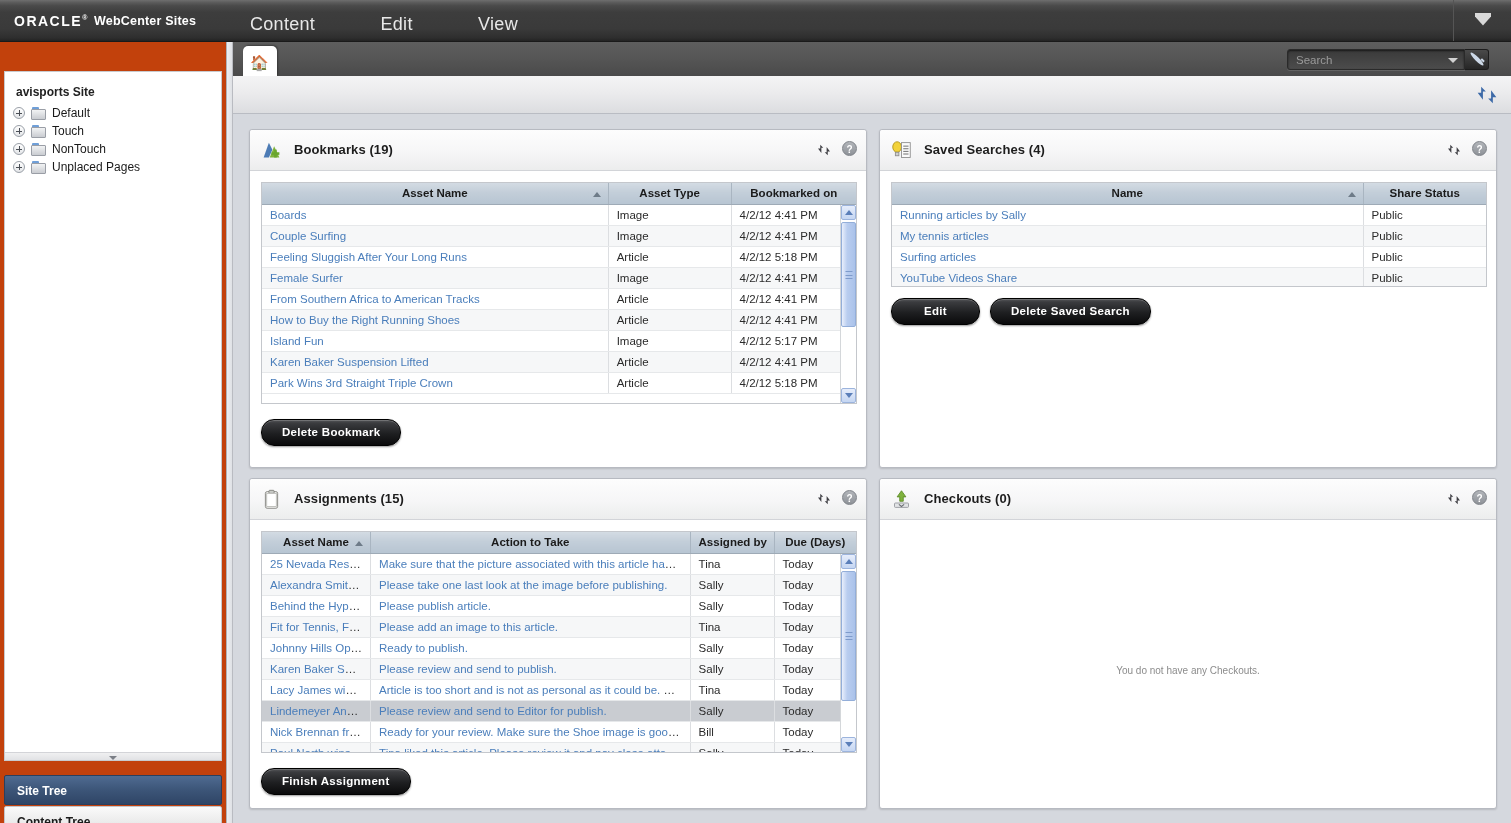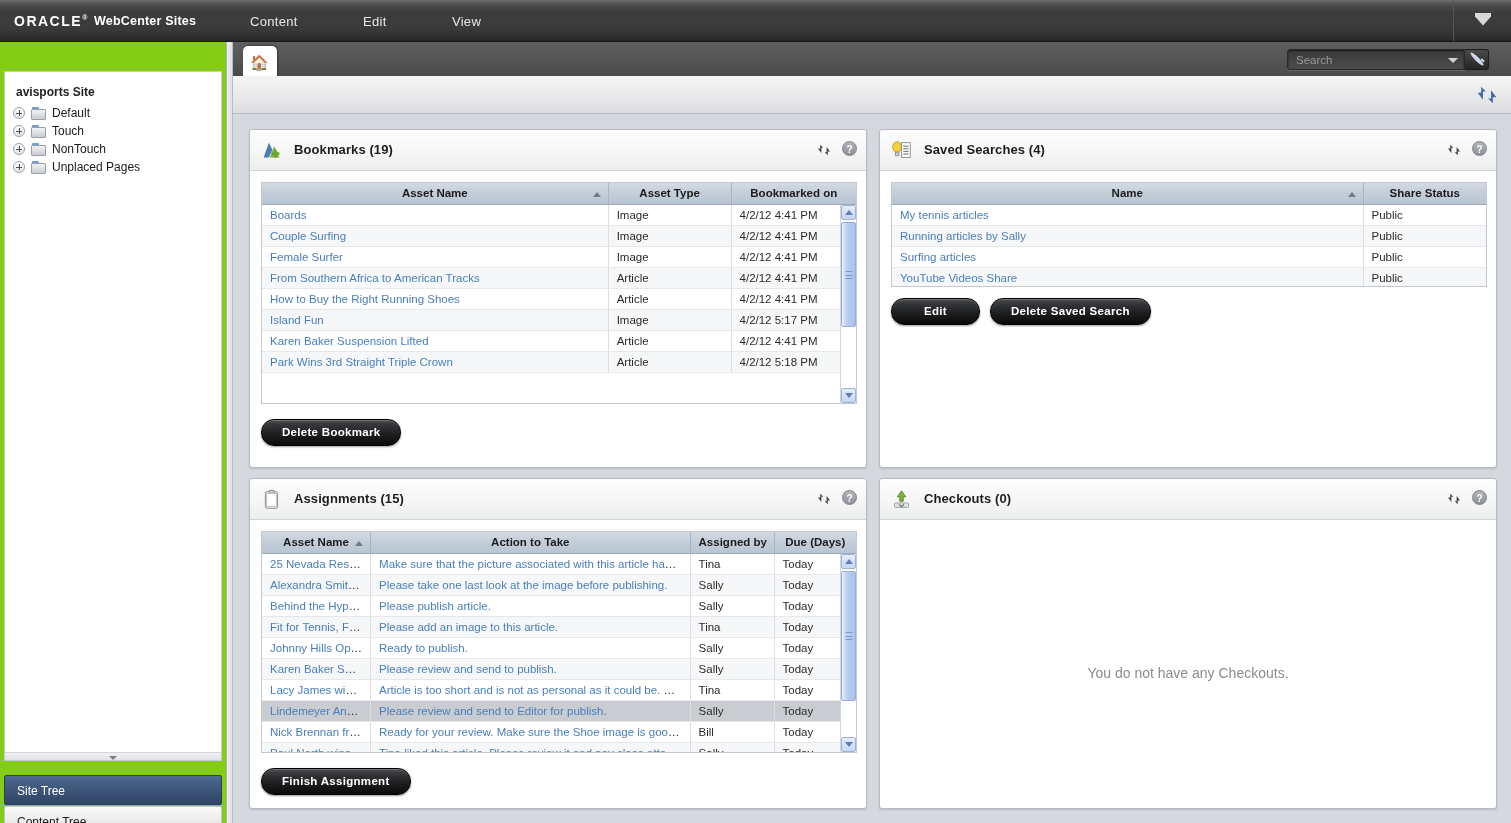--- a/index.html
+++ b/index.html
@@ -34,7 +34,7 @@
   }
   .menu-items { position: absolute; left: 240px; top: 12px; }
   .menu-item {
-    display: inline-block; color: #e8e8e8; font-size: 13px;
+    display: inline-block; color: #e8e8e8; font-size: 18px;
     padding: 2px 10px; margin-right: 42px; cursor: pointer;
     letter-spacing: 0.3px;
     text-align: center;

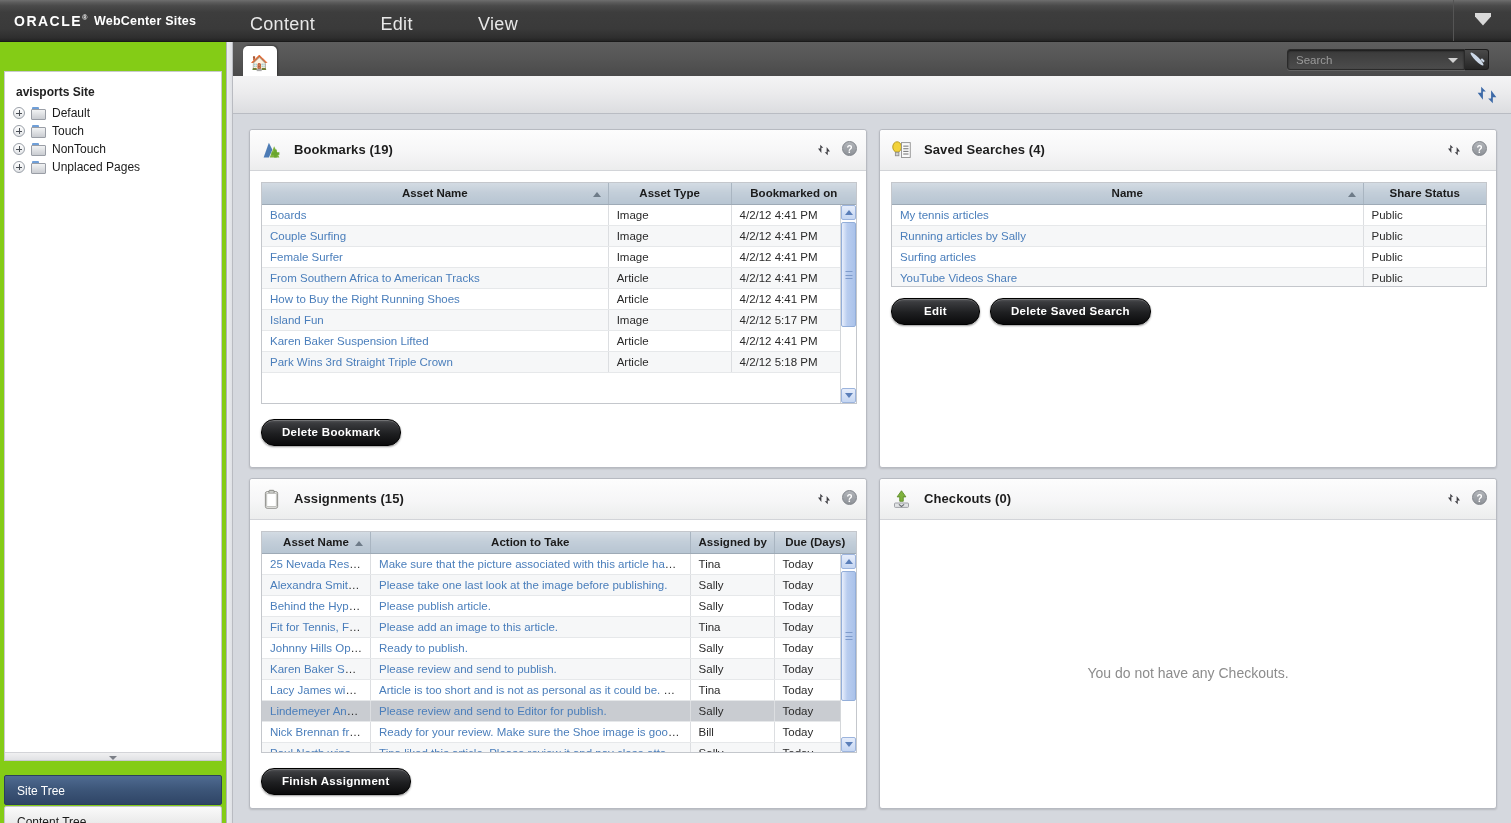--- a/index.html
+++ b/index.html
@@ -144,7 +144,7 @@
   .sidebar {
     position: absolute; top: 42px; left: 0;
     width: 227px; height: 781px;
-    background: #84cc16;
+    background: #c2410c;
     border-right: 1px solid #b0b2b8;
   }
   .tree-panel {

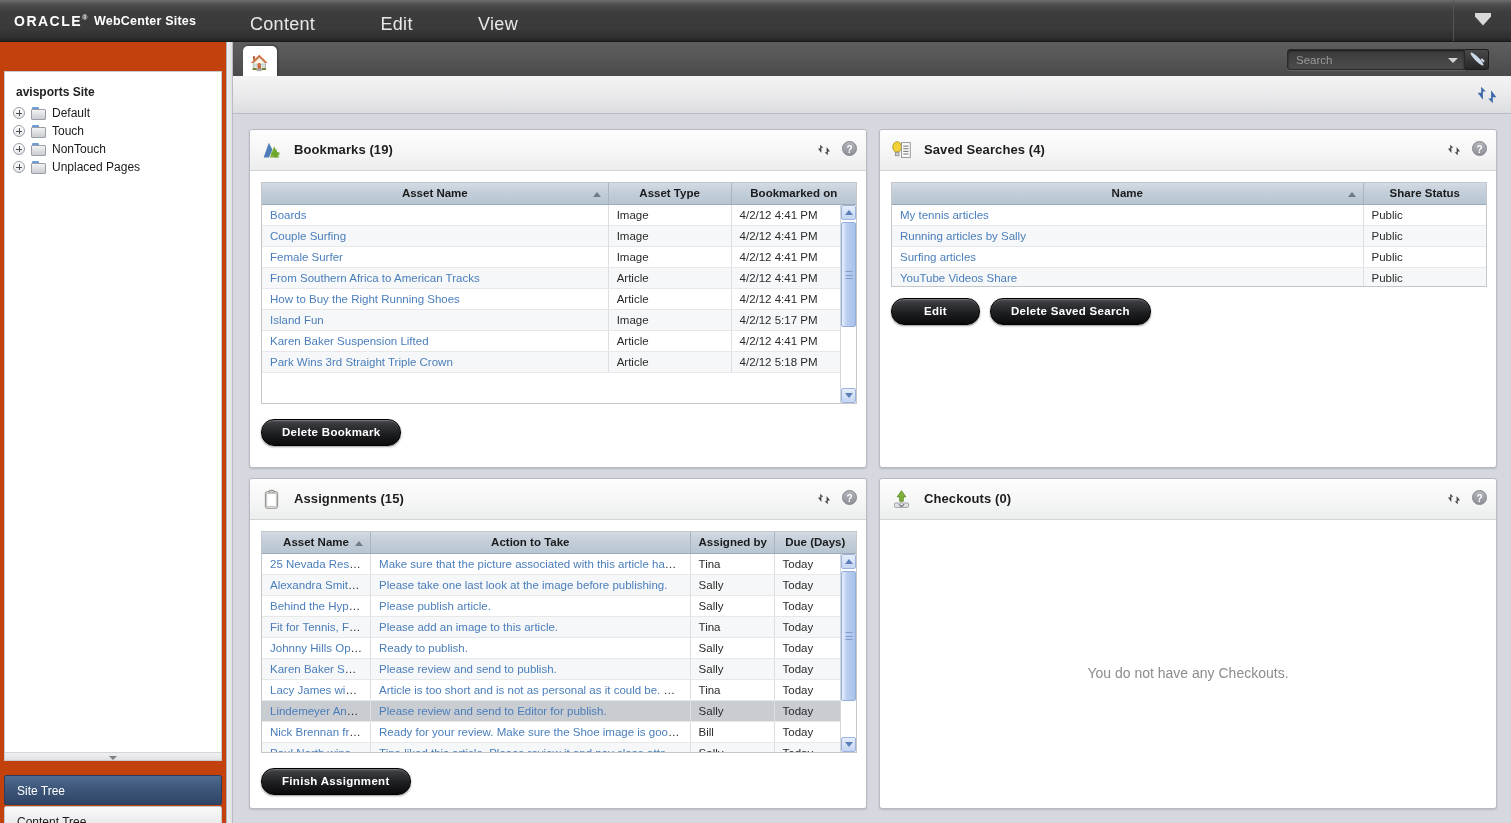--- a/index.html
+++ b/index.html
@@ -605,11 +605,11 @@
           </thead>
         <tbody>
             <tr>
+              <td title="Running articles by Sally"><span class="link">Running articles by Sally</span></td>
+              <td title="Public">Public</td>
+            </tr>
+            <tr>
               <td title="My tennis articles"><span class="link">My tennis articles</span></td>
-              <td title="Public">Public</td>
-            </tr>
-            <tr>
-              <td title="Running articles by Sally"><span class="link">Running articles by Sally</span></td>
               <td title="Public">Public</td>
             </tr>
             <tr>

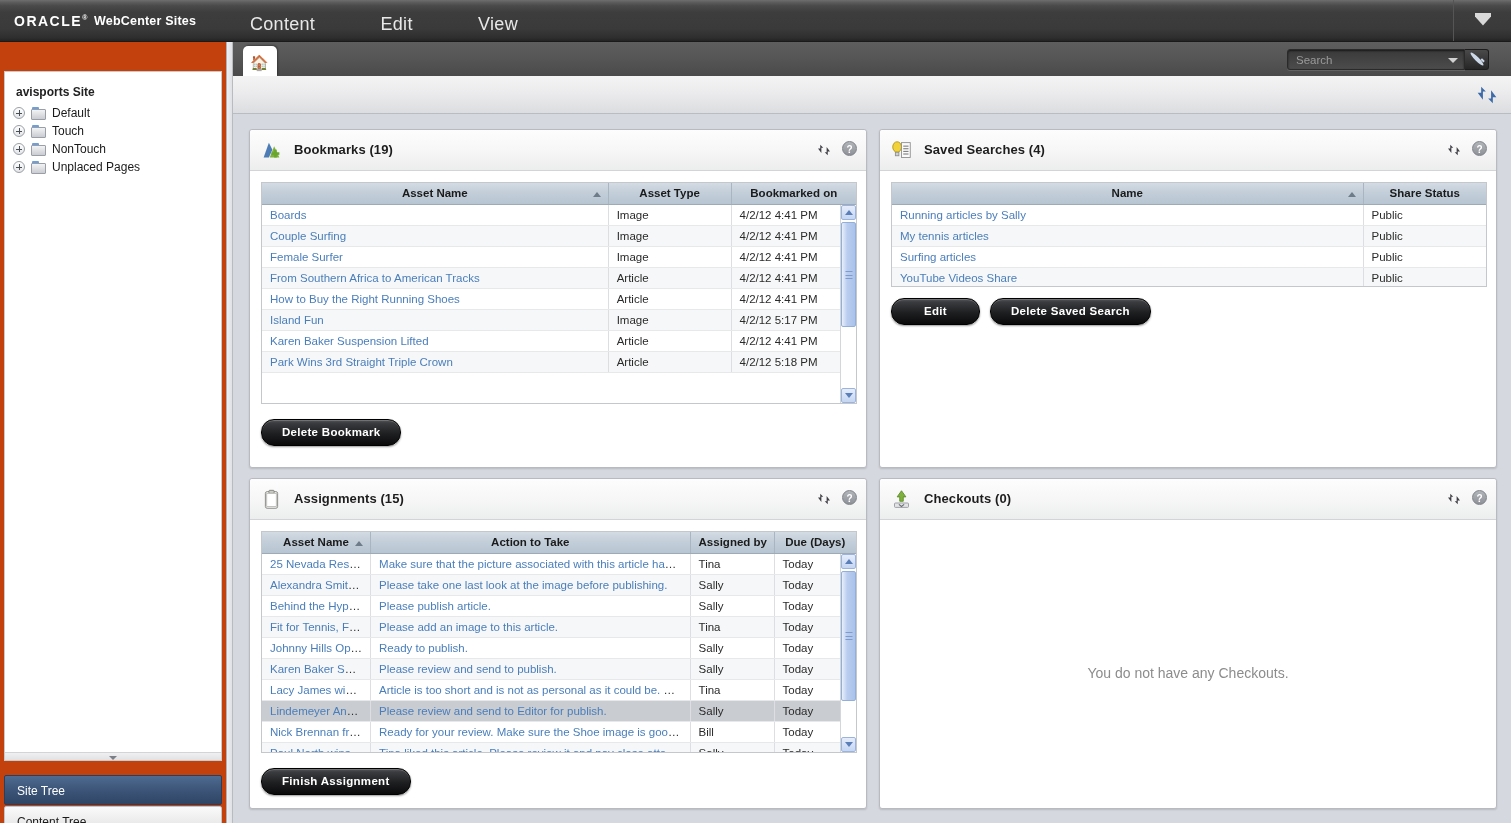--- a/index.html
+++ b/index.html
@@ -512,6 +512,11 @@
               <td title="Couple Surfing"><span class="link">Couple Surfing</span></td>
               <td title="Image">Image</td>
               <td title="4/2/12 4:41 PM">4/2/12 4:41 PM</td>
+            </tr>
+            <tr>
+              <td title="Feeling Sluggish After Your Long Runs"><span class="link">Feeling Sluggish After Your Long Runs</span></td>
+              <td title="Article">Article</td>
+              <td title="4/2/12 5:18 PM">4/2/12 5:18 PM</td>
             </tr>
             <tr>
               <td title="Female Surfer"><span class="link">Female Surfer</span></td>

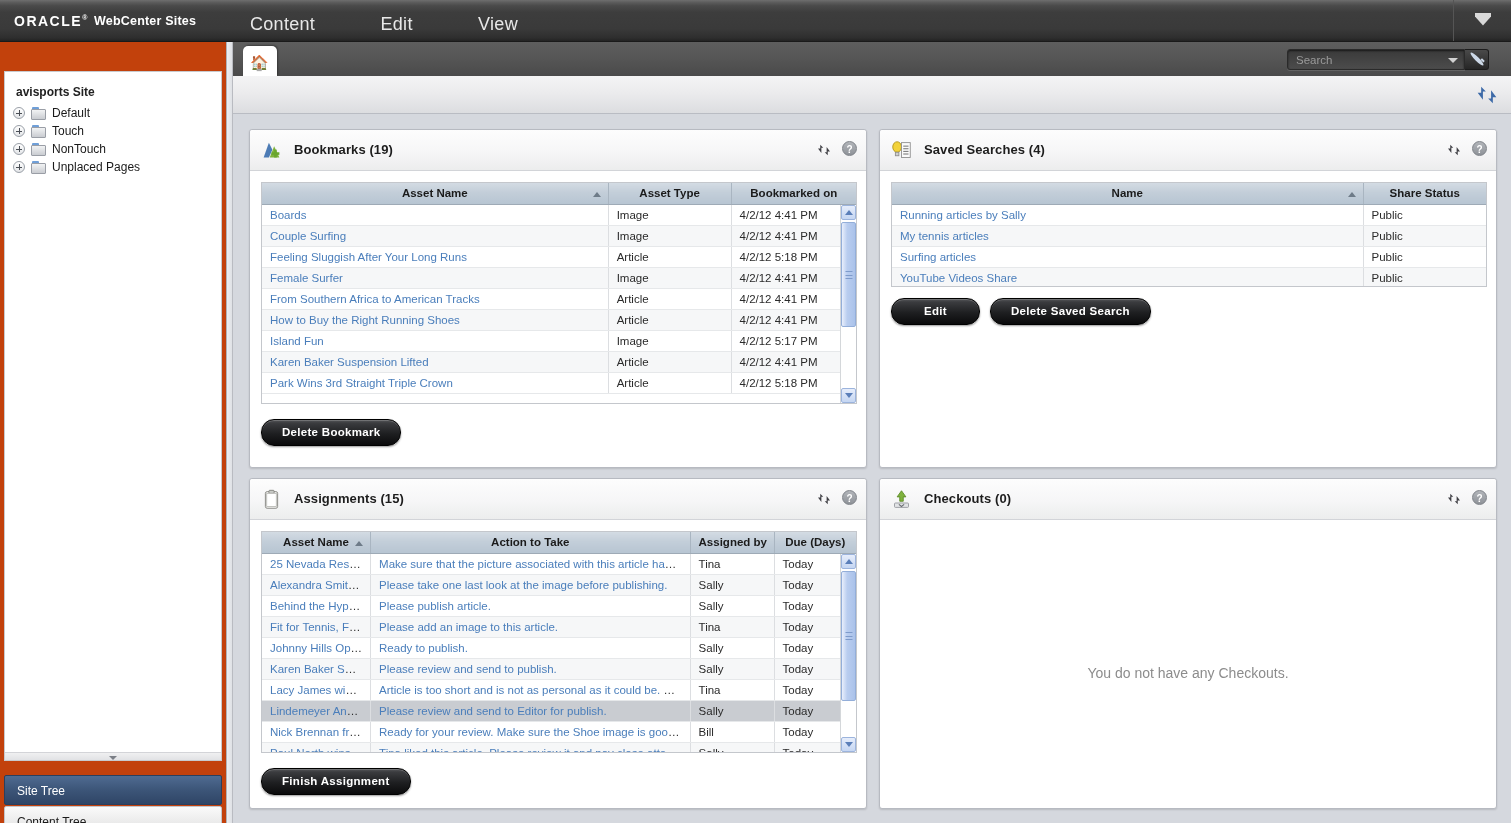--- a/index.html
+++ b/index.html
@@ -360,7 +360,7 @@
 
   .empty-msg {
     position: absolute; left: 0; right: 0; top: 186px;
-    text-align: center; color: #8c8c8c; font-size: 14px;
+    text-align: center; color: #8c8c8c; font-size: 10px;
   }
 </style>
 </head>

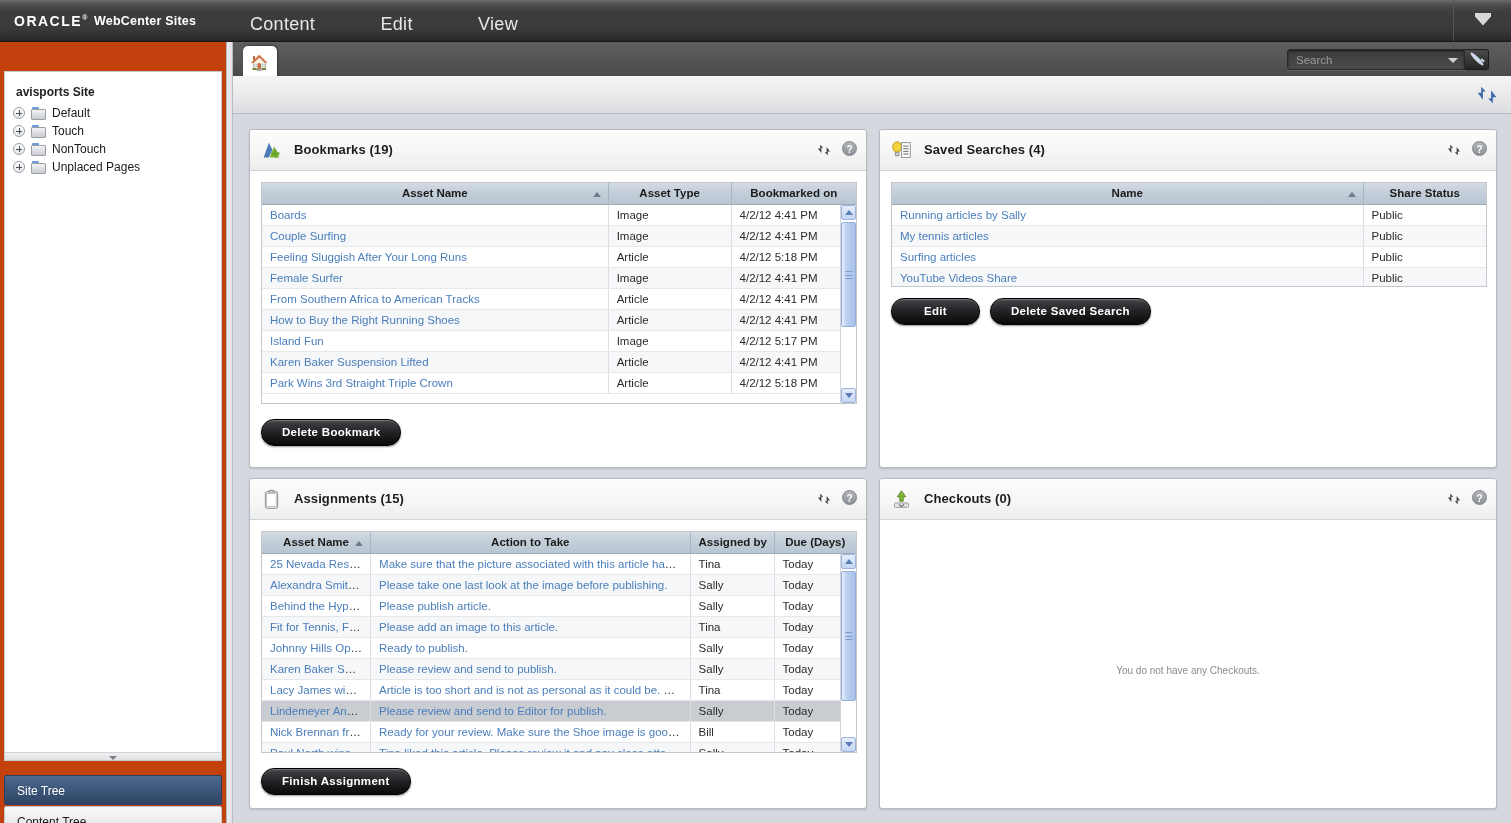--- a/index.html
+++ b/index.html
@@ -204,7 +204,7 @@
   .side-tab {
     position: absolute; left: 4px; right: 4px;
     height: 30px; line-height: 30px;
-    font-size: 12px; font-weight: normal;
+    font-size: 12px; font-weight: bold;
     padding-left: 12px; cursor: pointer;
     border: 1px solid #c3c5ca; border-radius: 2px;
   }

